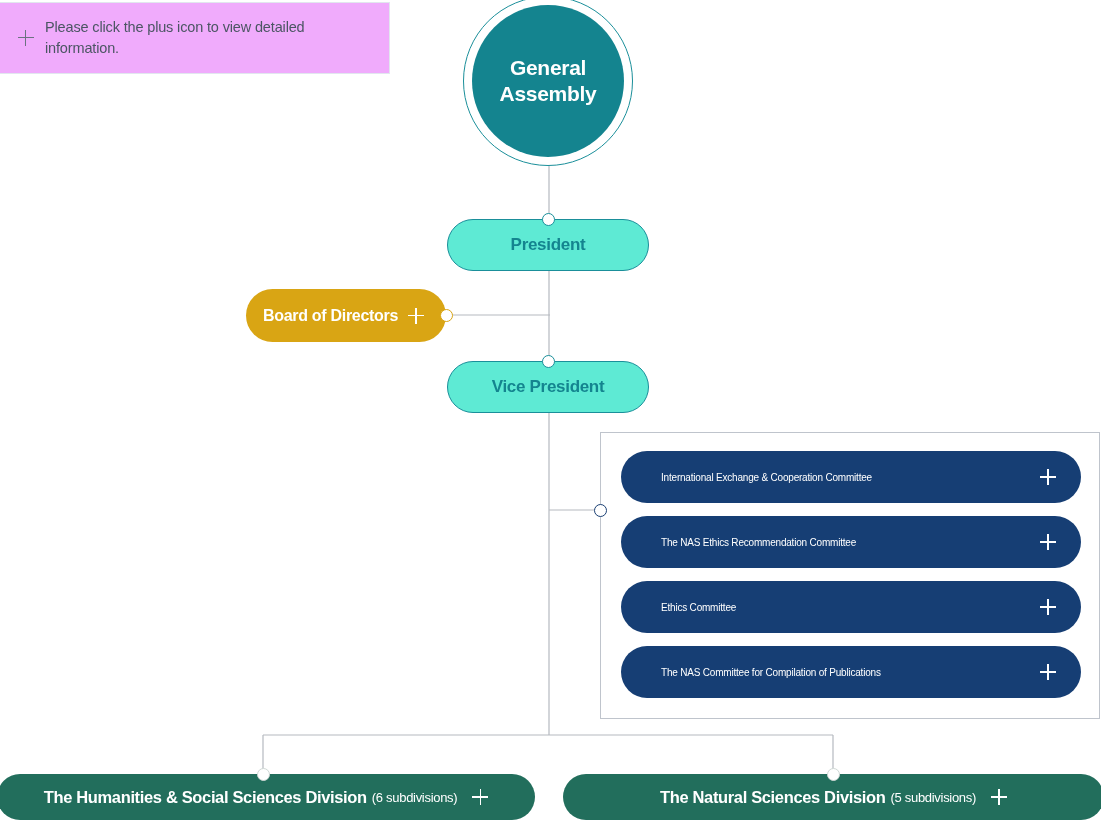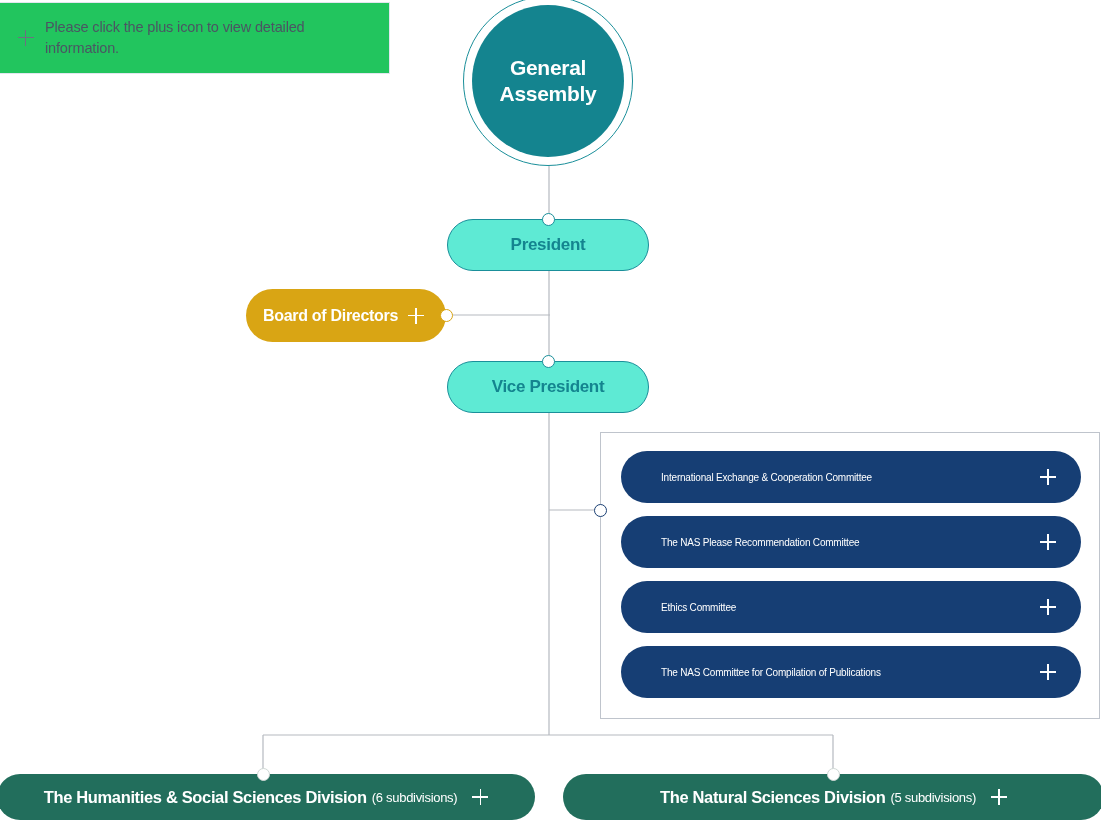--- a/index.html
+++ b/index.html
@@ -29,7 +29,7 @@
     position: absolute;
     left: 0; top: 2px;
     width: 390px; height: 72px;
-    background: #22c55e;
+    background: #f0abfc;
     border: 1px solid #e2e6ef;
     border-left: none;
     display: flex;

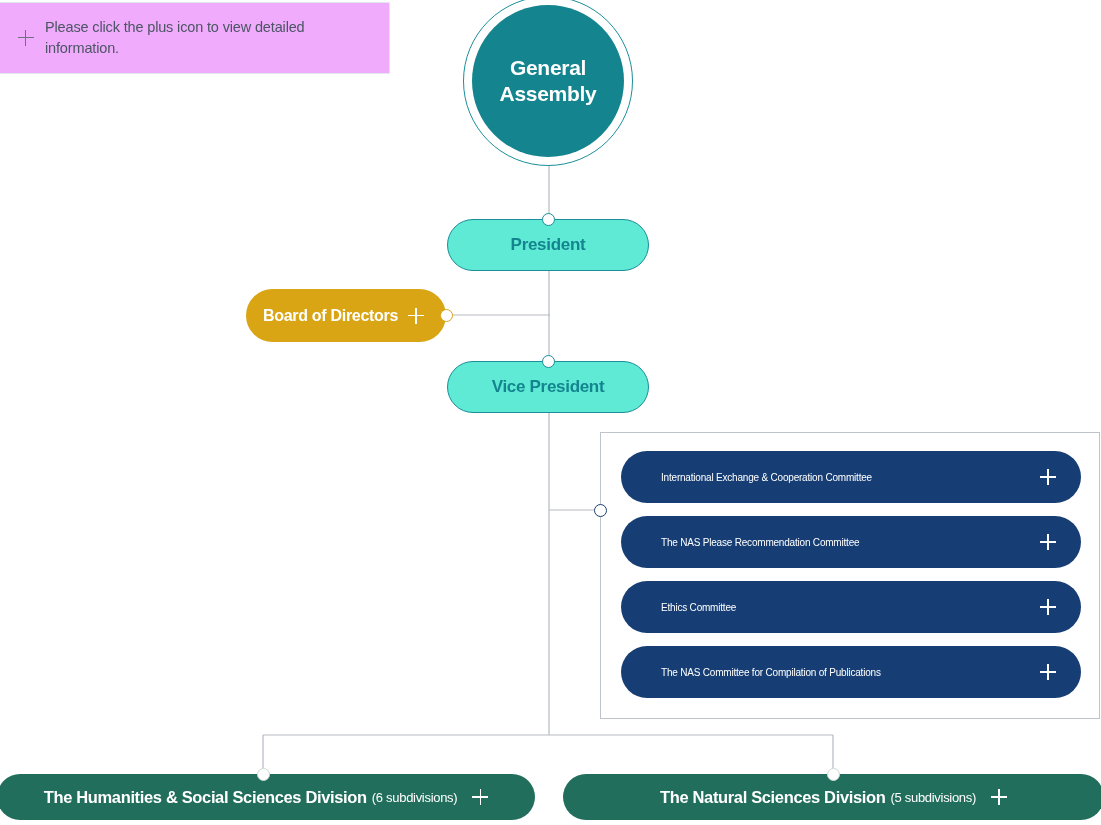--- a/index.html
+++ b/index.html
@@ -269,7 +269,7 @@
     </div>
 
     <div class="committee-pill">
-      <span class="lbl">The NAS Please Recommendation Committee</span>
+      <span class="lbl">The NAS Ethics Recommendation Committee</span>
       <span class="plus"></span>
     </div>
 

